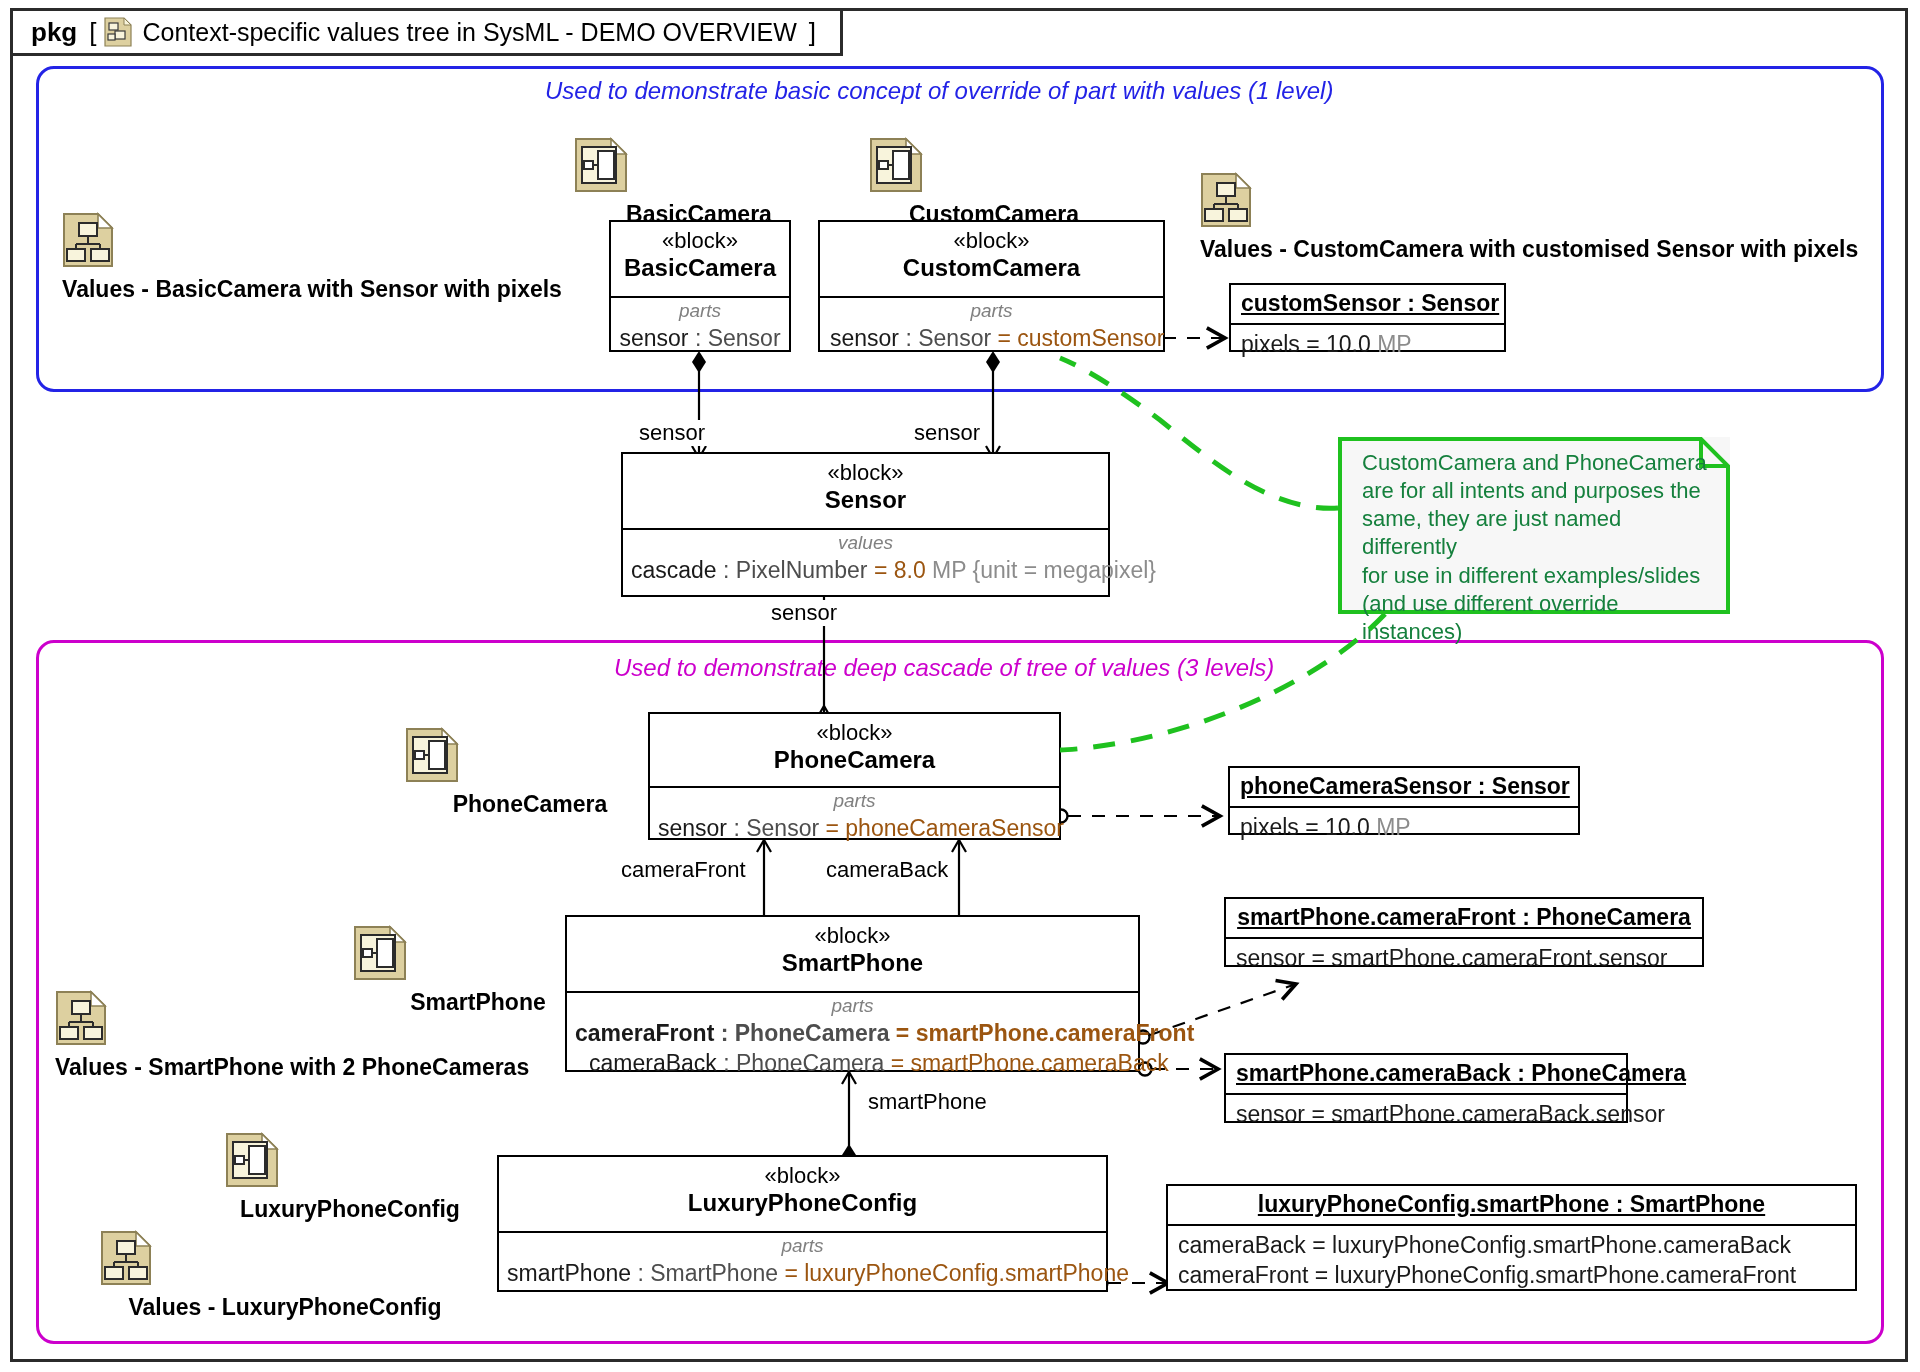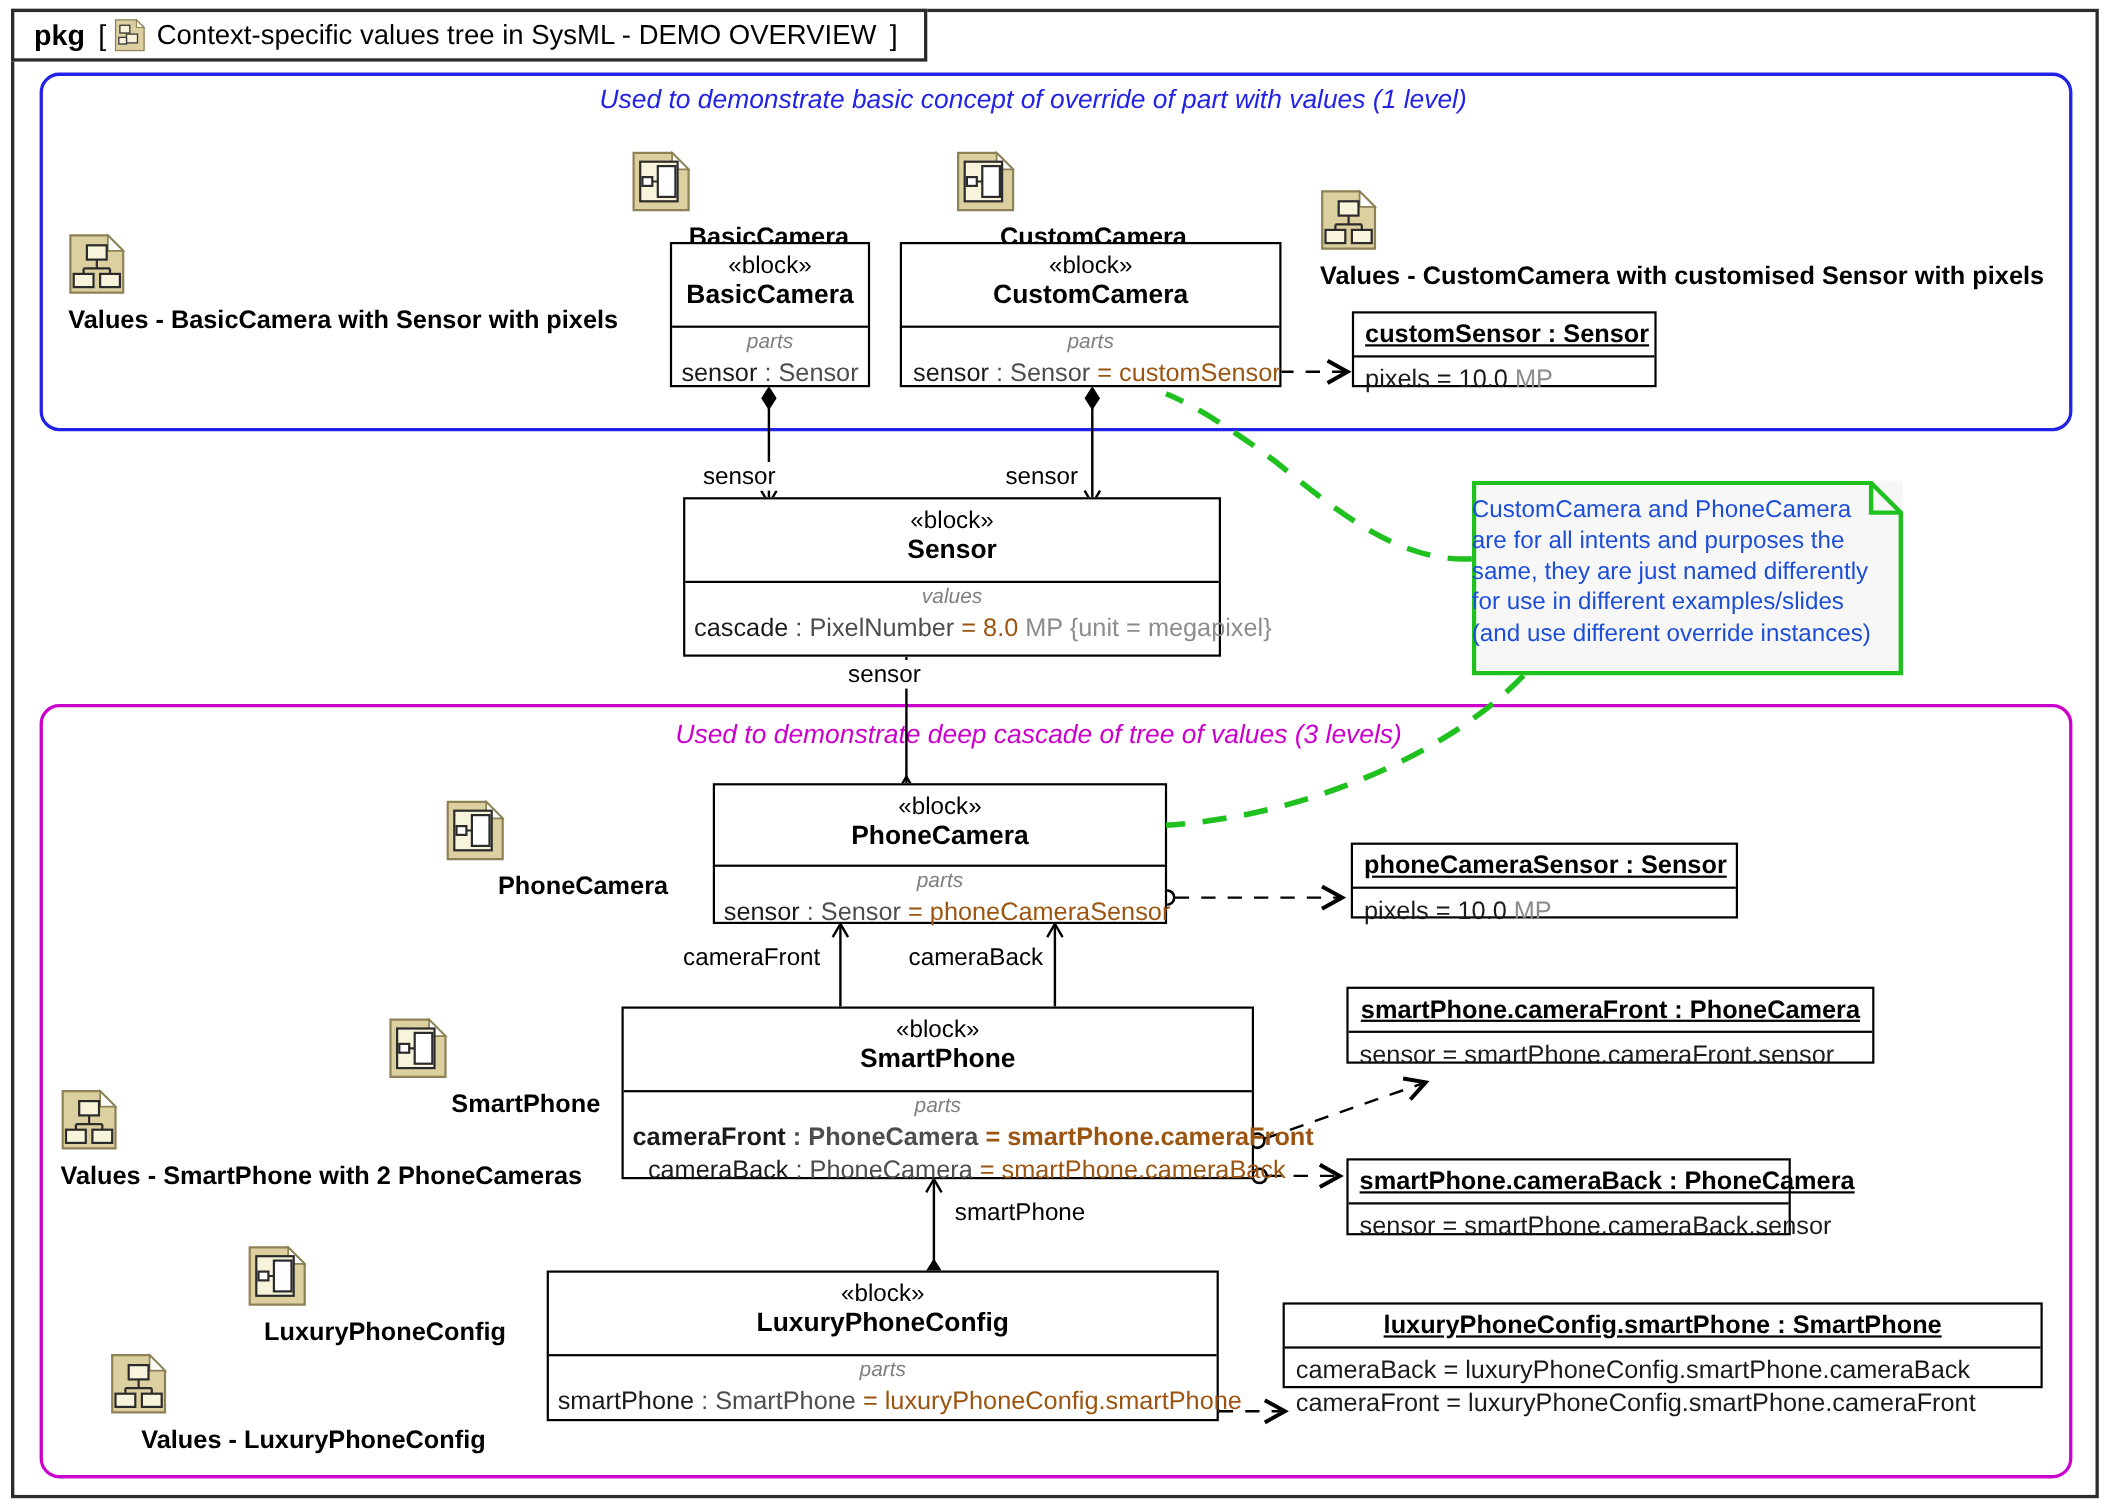--- a/index.html
+++ b/index.html
@@ -168,8 +168,8 @@
     position: relative;
     font-size: 22px;
     line-height: 1.28;
-    color: #1d4ed8;
-    padding: 12px 14px 10px 0;
+    color: #15803d;
+    padding: 12px 14px 10px 24px;
     white-space: pre-line;
   }
 

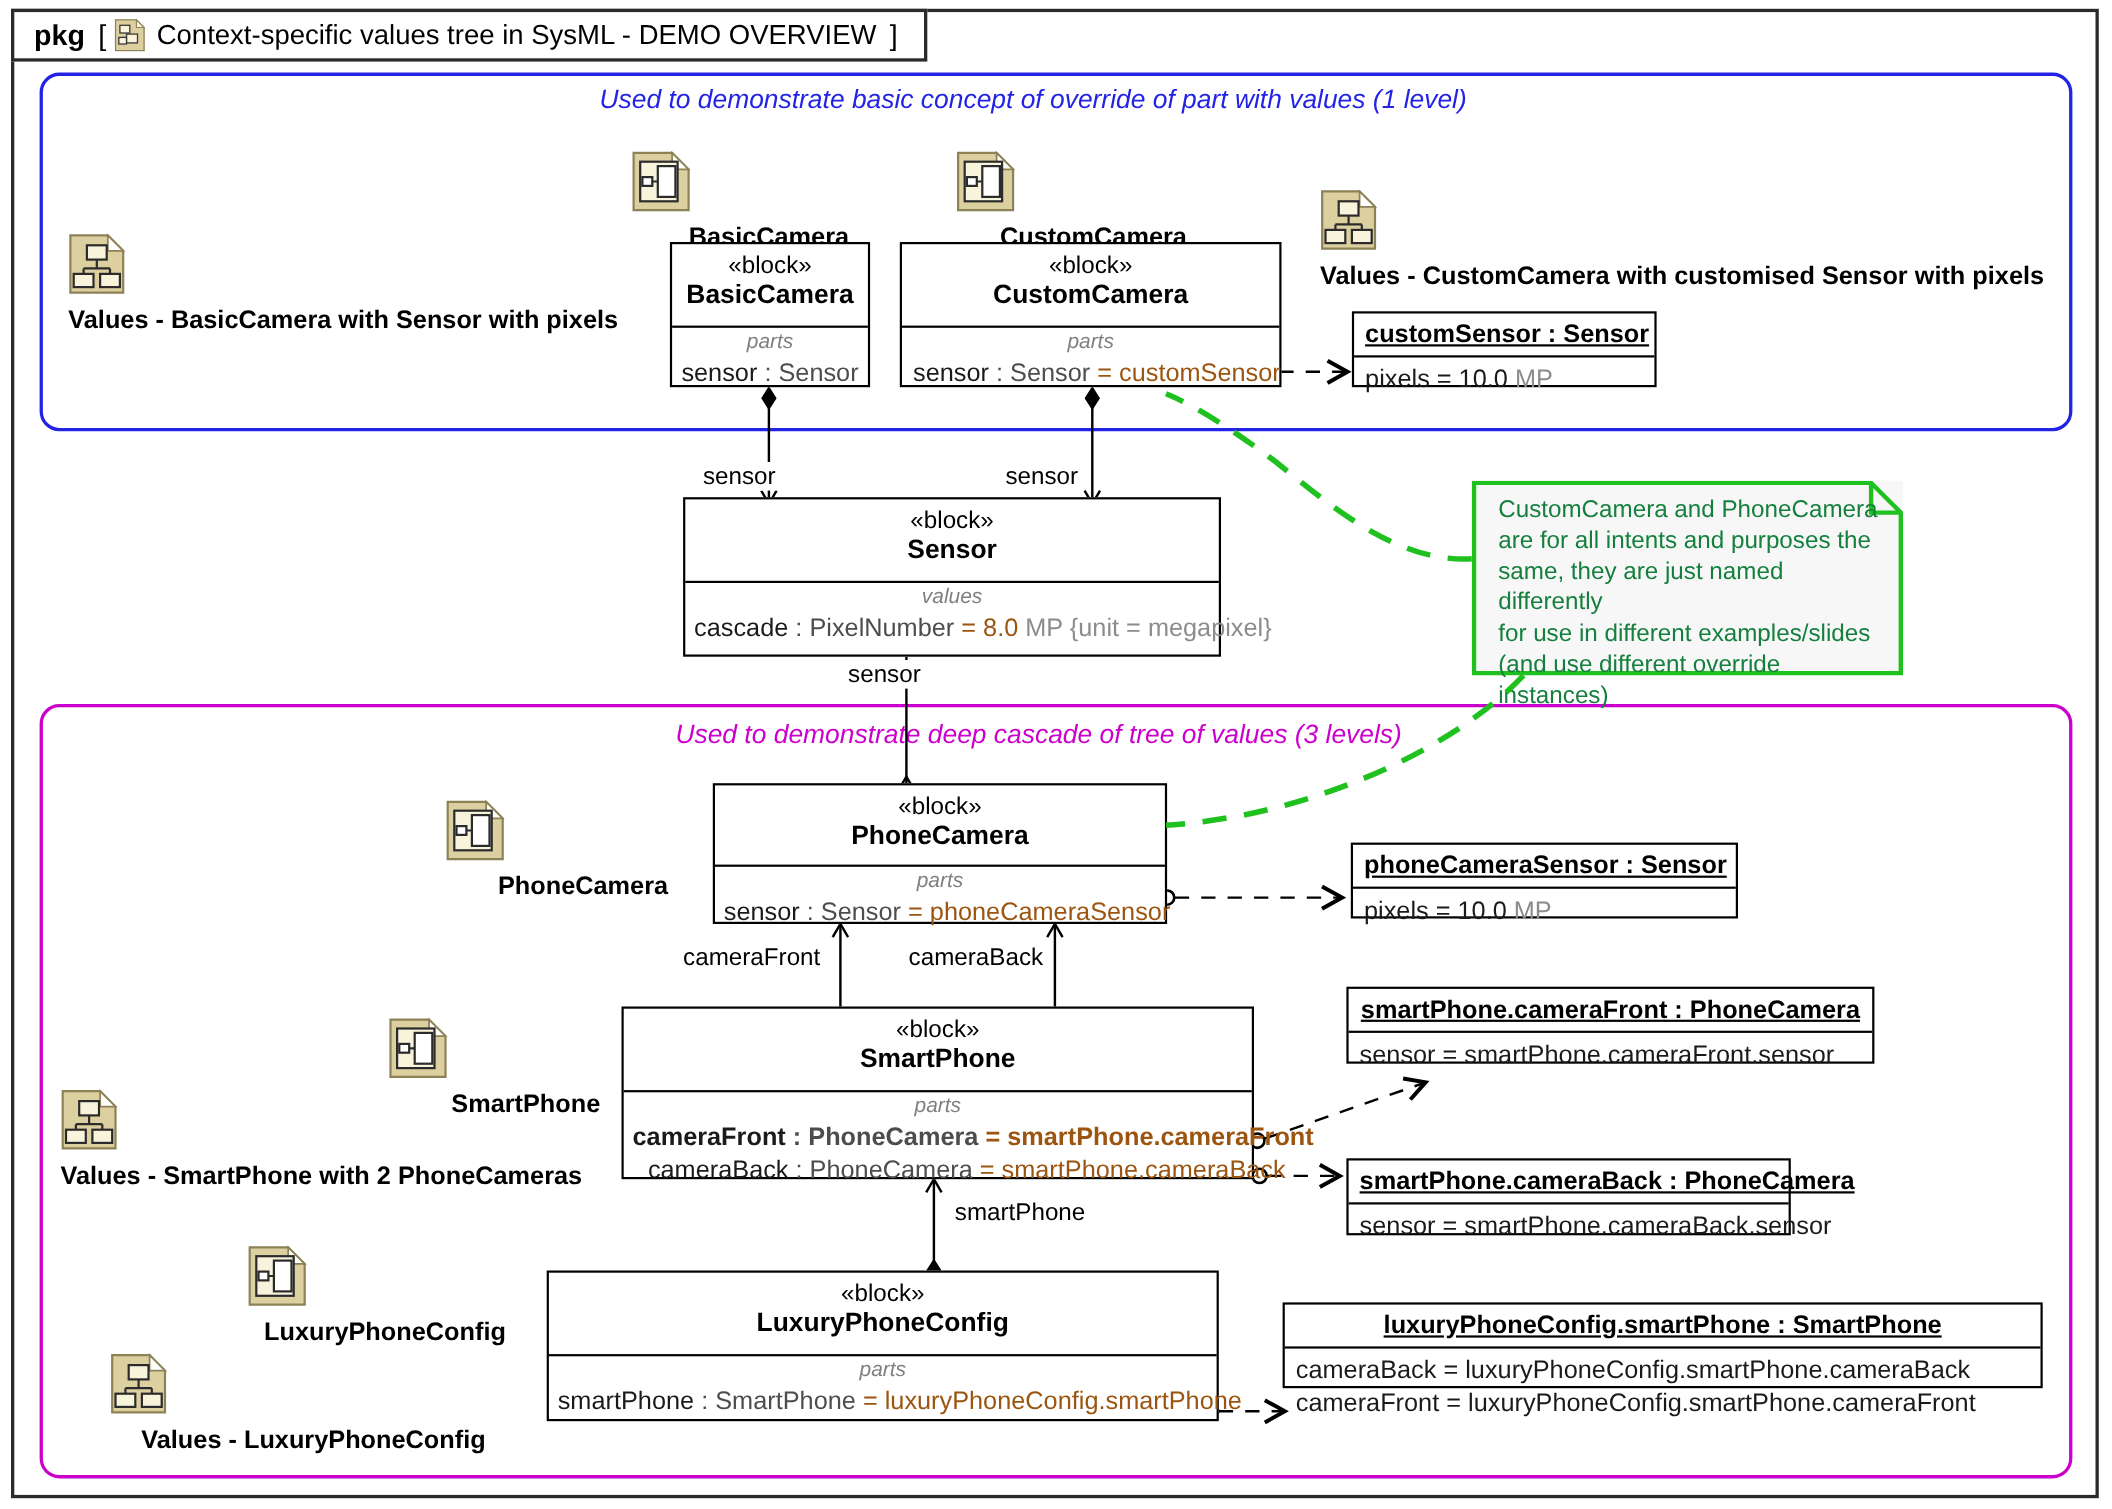--- a/index.html
+++ b/index.html
@@ -531,7 +531,7 @@
     </div>
   </div>
 
-  <div class="inst" style="left:1166px; top:1184px; width:691px; height:78px;">
+  <div class="inst" style="left:1166px; top:1184px; width:691px; height:107px;">
     <div class="ihdr">
       <span>luxuryPhoneConfig.smartPhone : SmartPhone </span>
     </div>

